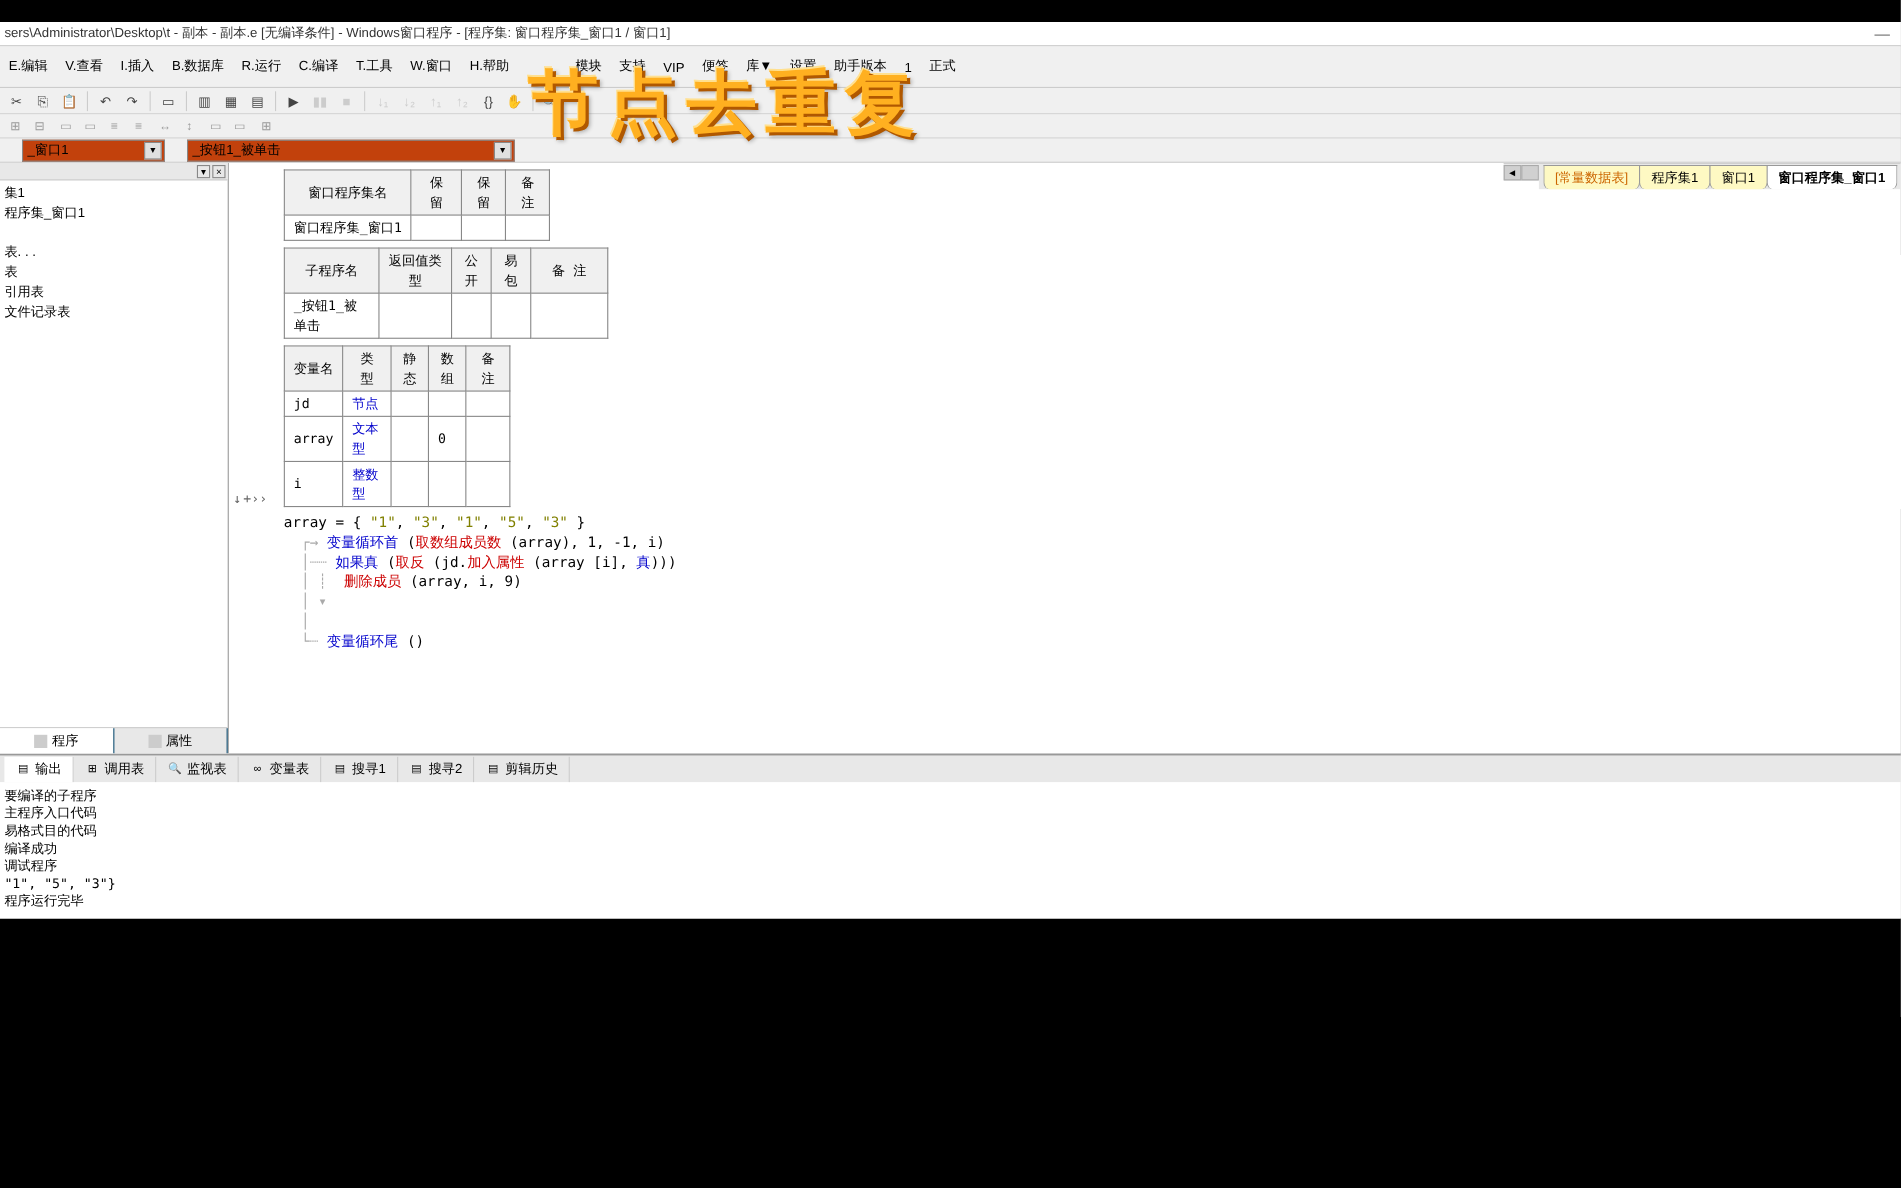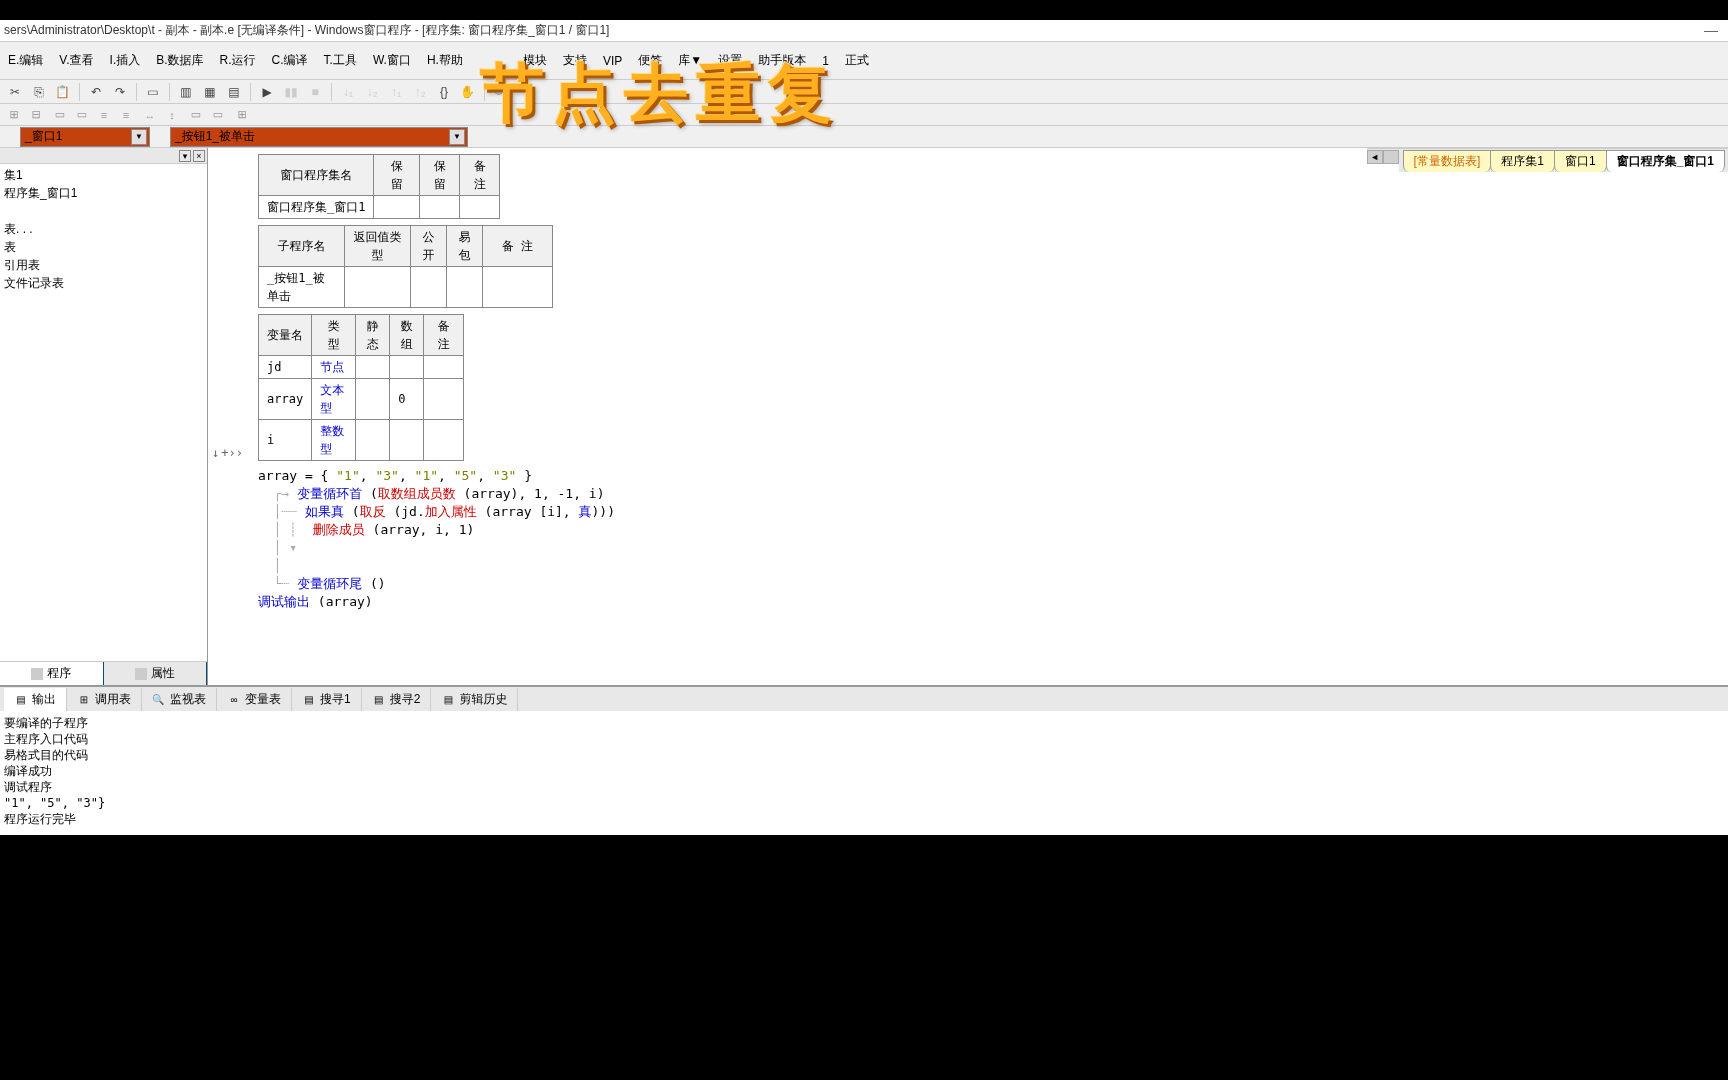--- a/index.html
+++ b/index.html
@@ -478,7 +478,7 @@
         <div class="code-line"><span>array = { </span><span class="str-purple">"1"</span><span>, </span><span class="str-purple">"3"</span><span>, </span><span class="str-purple">"1"</span><span>, </span><span class="str-purple">"5"</span><span>, </span><span class="str-purple">"3"</span><span> }</span></div>
         <div class="code-line">  <span style="color:#aaa">┌→</span> <span class="kw-blue">变量循环首</span><span> (</span><span class="kw-red">取数组成员数</span><span> (array), 1, -1, i)</span></div>
         <div class="code-line">  <span style="color:#aaa">│┈┈</span> <span class="kw-blue">如果真</span><span> (</span><span class="kw-red">取反</span><span> (jd.</span><span class="kw-red">加入属性</span><span> (array [i], </span><span class="kw-blue">真</span><span>)))</span></div>
-        <div class="code-line">  <span style="color:#aaa">│ ┊</span>  <span class="kw-red">删除成员</span><span> (array, i, 1)</span></div>
+        <div class="code-line">  <span style="color:#aaa">│ ┊</span>  <span class="kw-red">删除成员</span><span> (array, i, 9)</span></div>
         <div class="code-line">  <span style="color:#aaa">│ ▾</span></div>
         <div class="code-line">  <span style="color:#aaa">│</span></div>
         <div class="code-line">  <span style="color:#aaa">└┈</span> <span class="kw-blue">变量循环尾</span><span> ()</span></div>

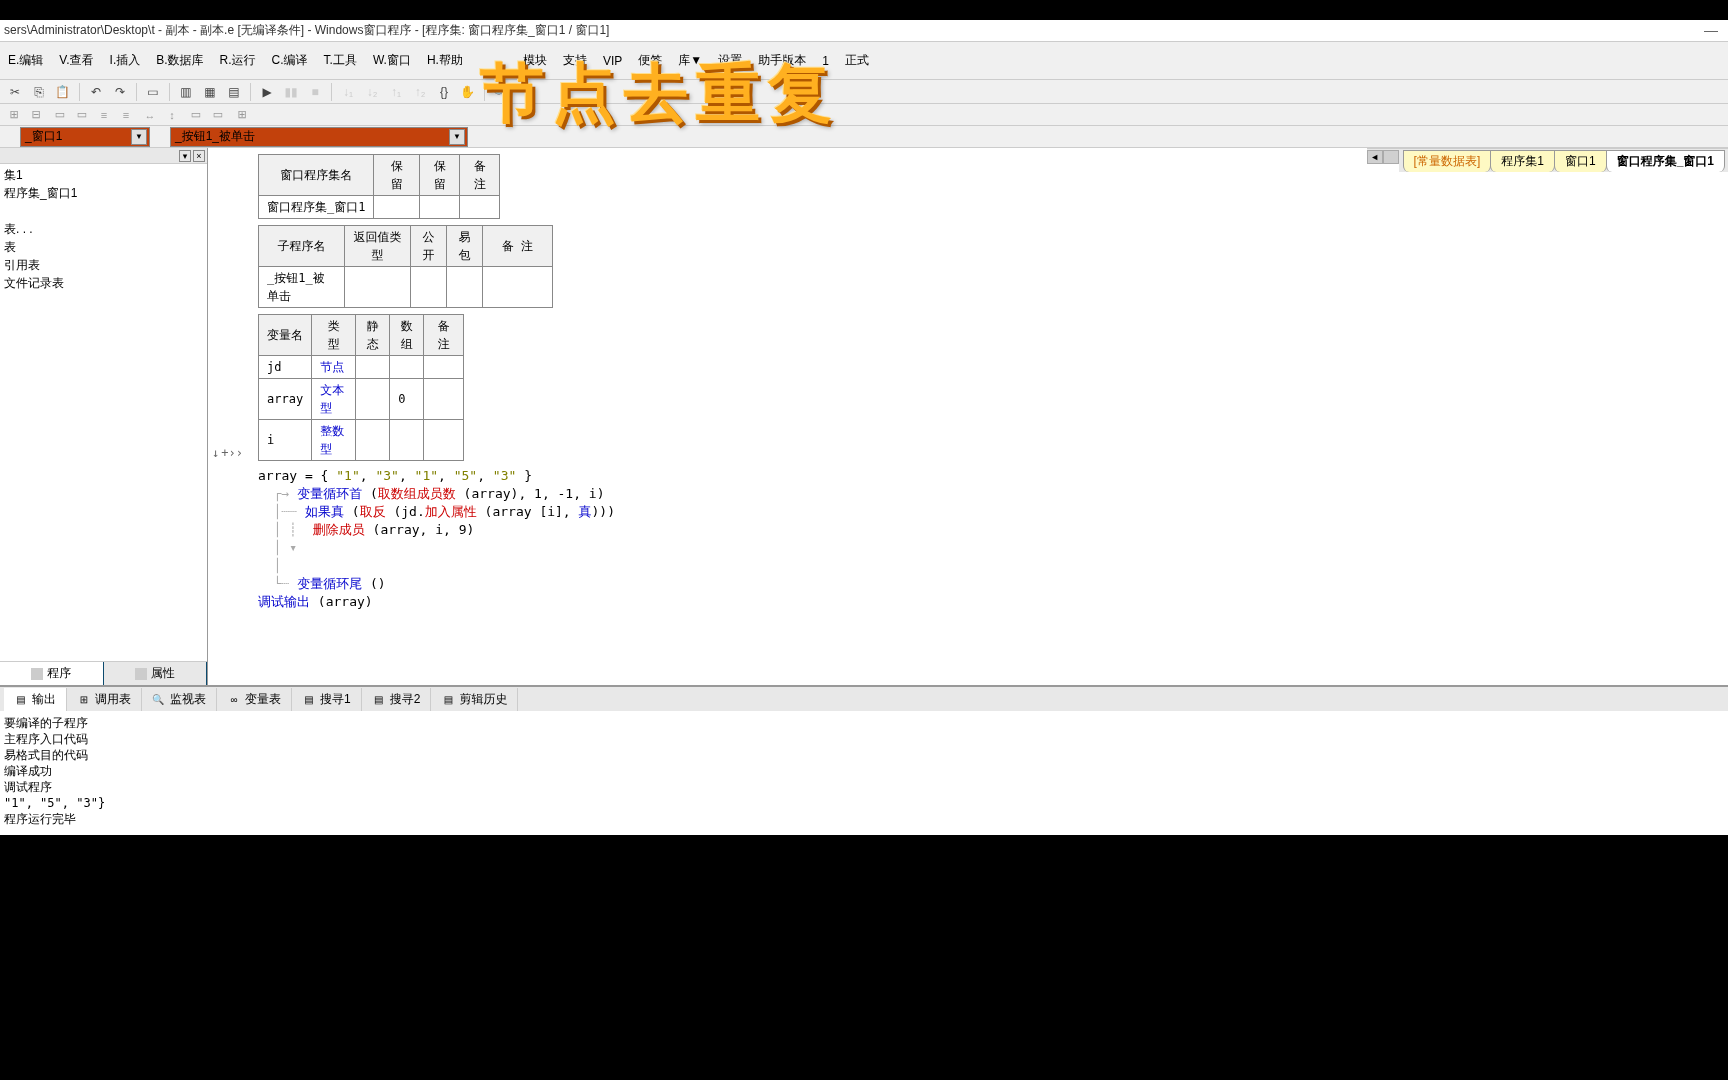--- a/index.html
+++ b/index.html
@@ -482,7 +482,6 @@
         <div class="code-line">  <span style="color:#aaa">│ ▾</span></div>
         <div class="code-line">  <span style="color:#aaa">│</span></div>
         <div class="code-line">  <span style="color:#aaa">└┈</span> <span class="kw-blue">变量循环尾</span><span> ()</span></div>
-        <div class="code-line"><span class="kw-blue">调试输出</span><span> (array)</span></div>
 
         <div class="gutter">
           <div>

